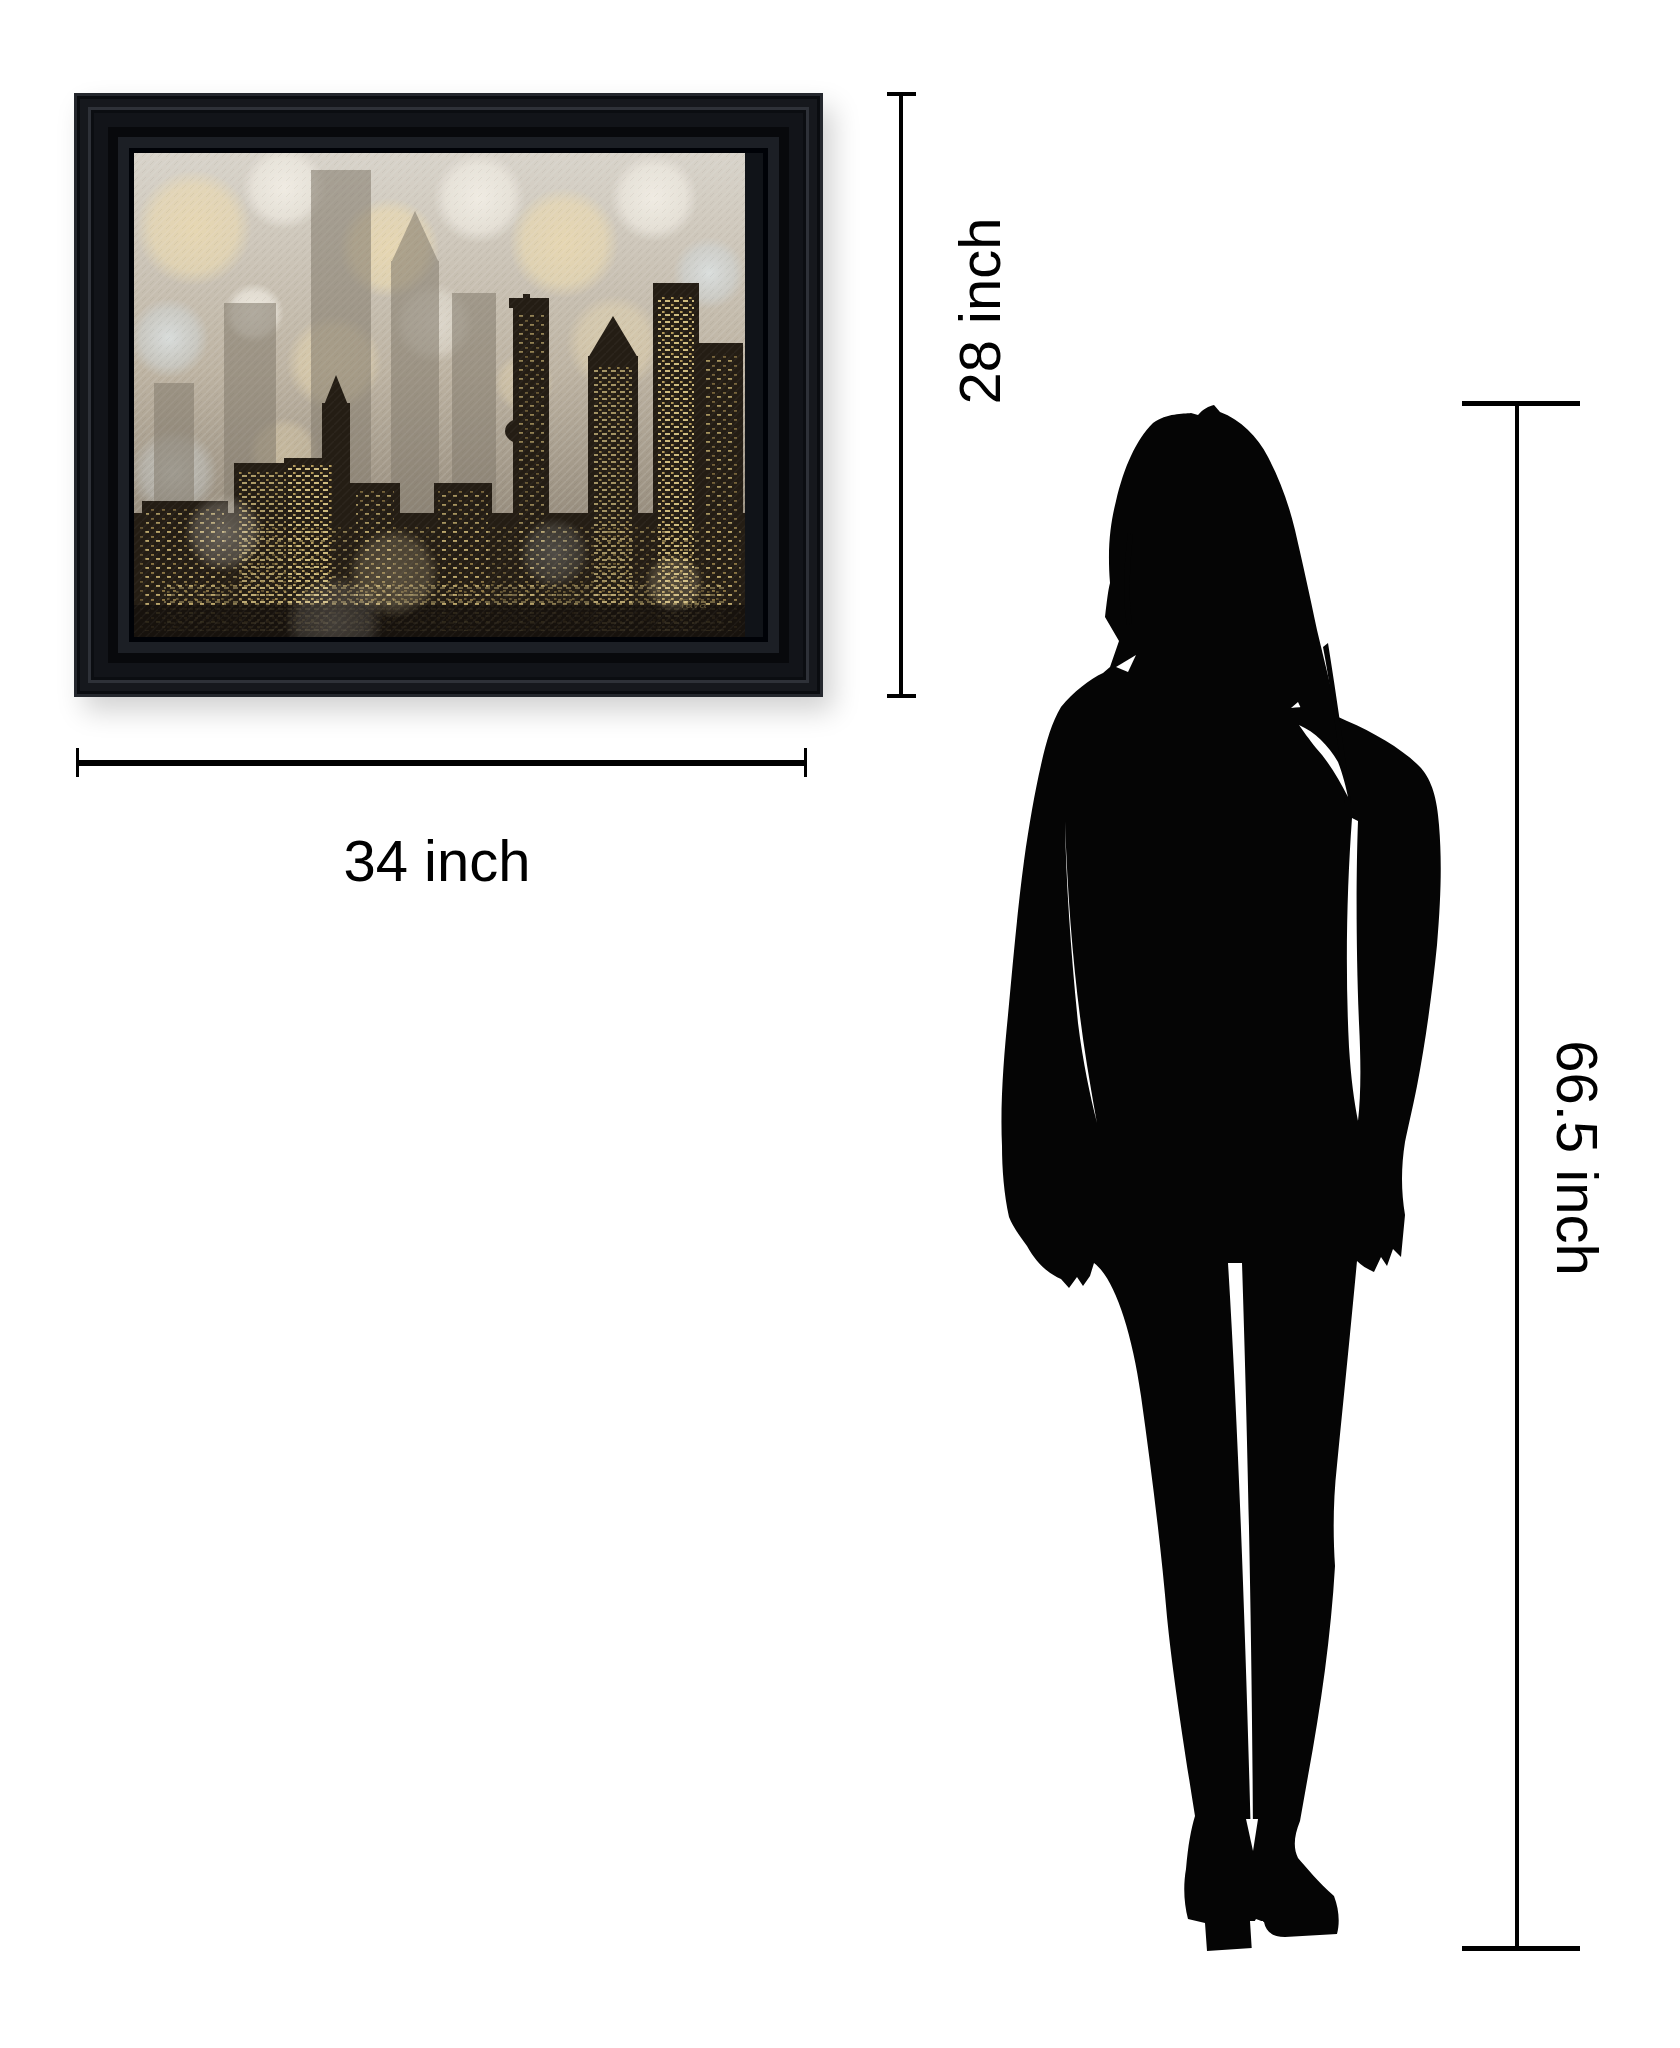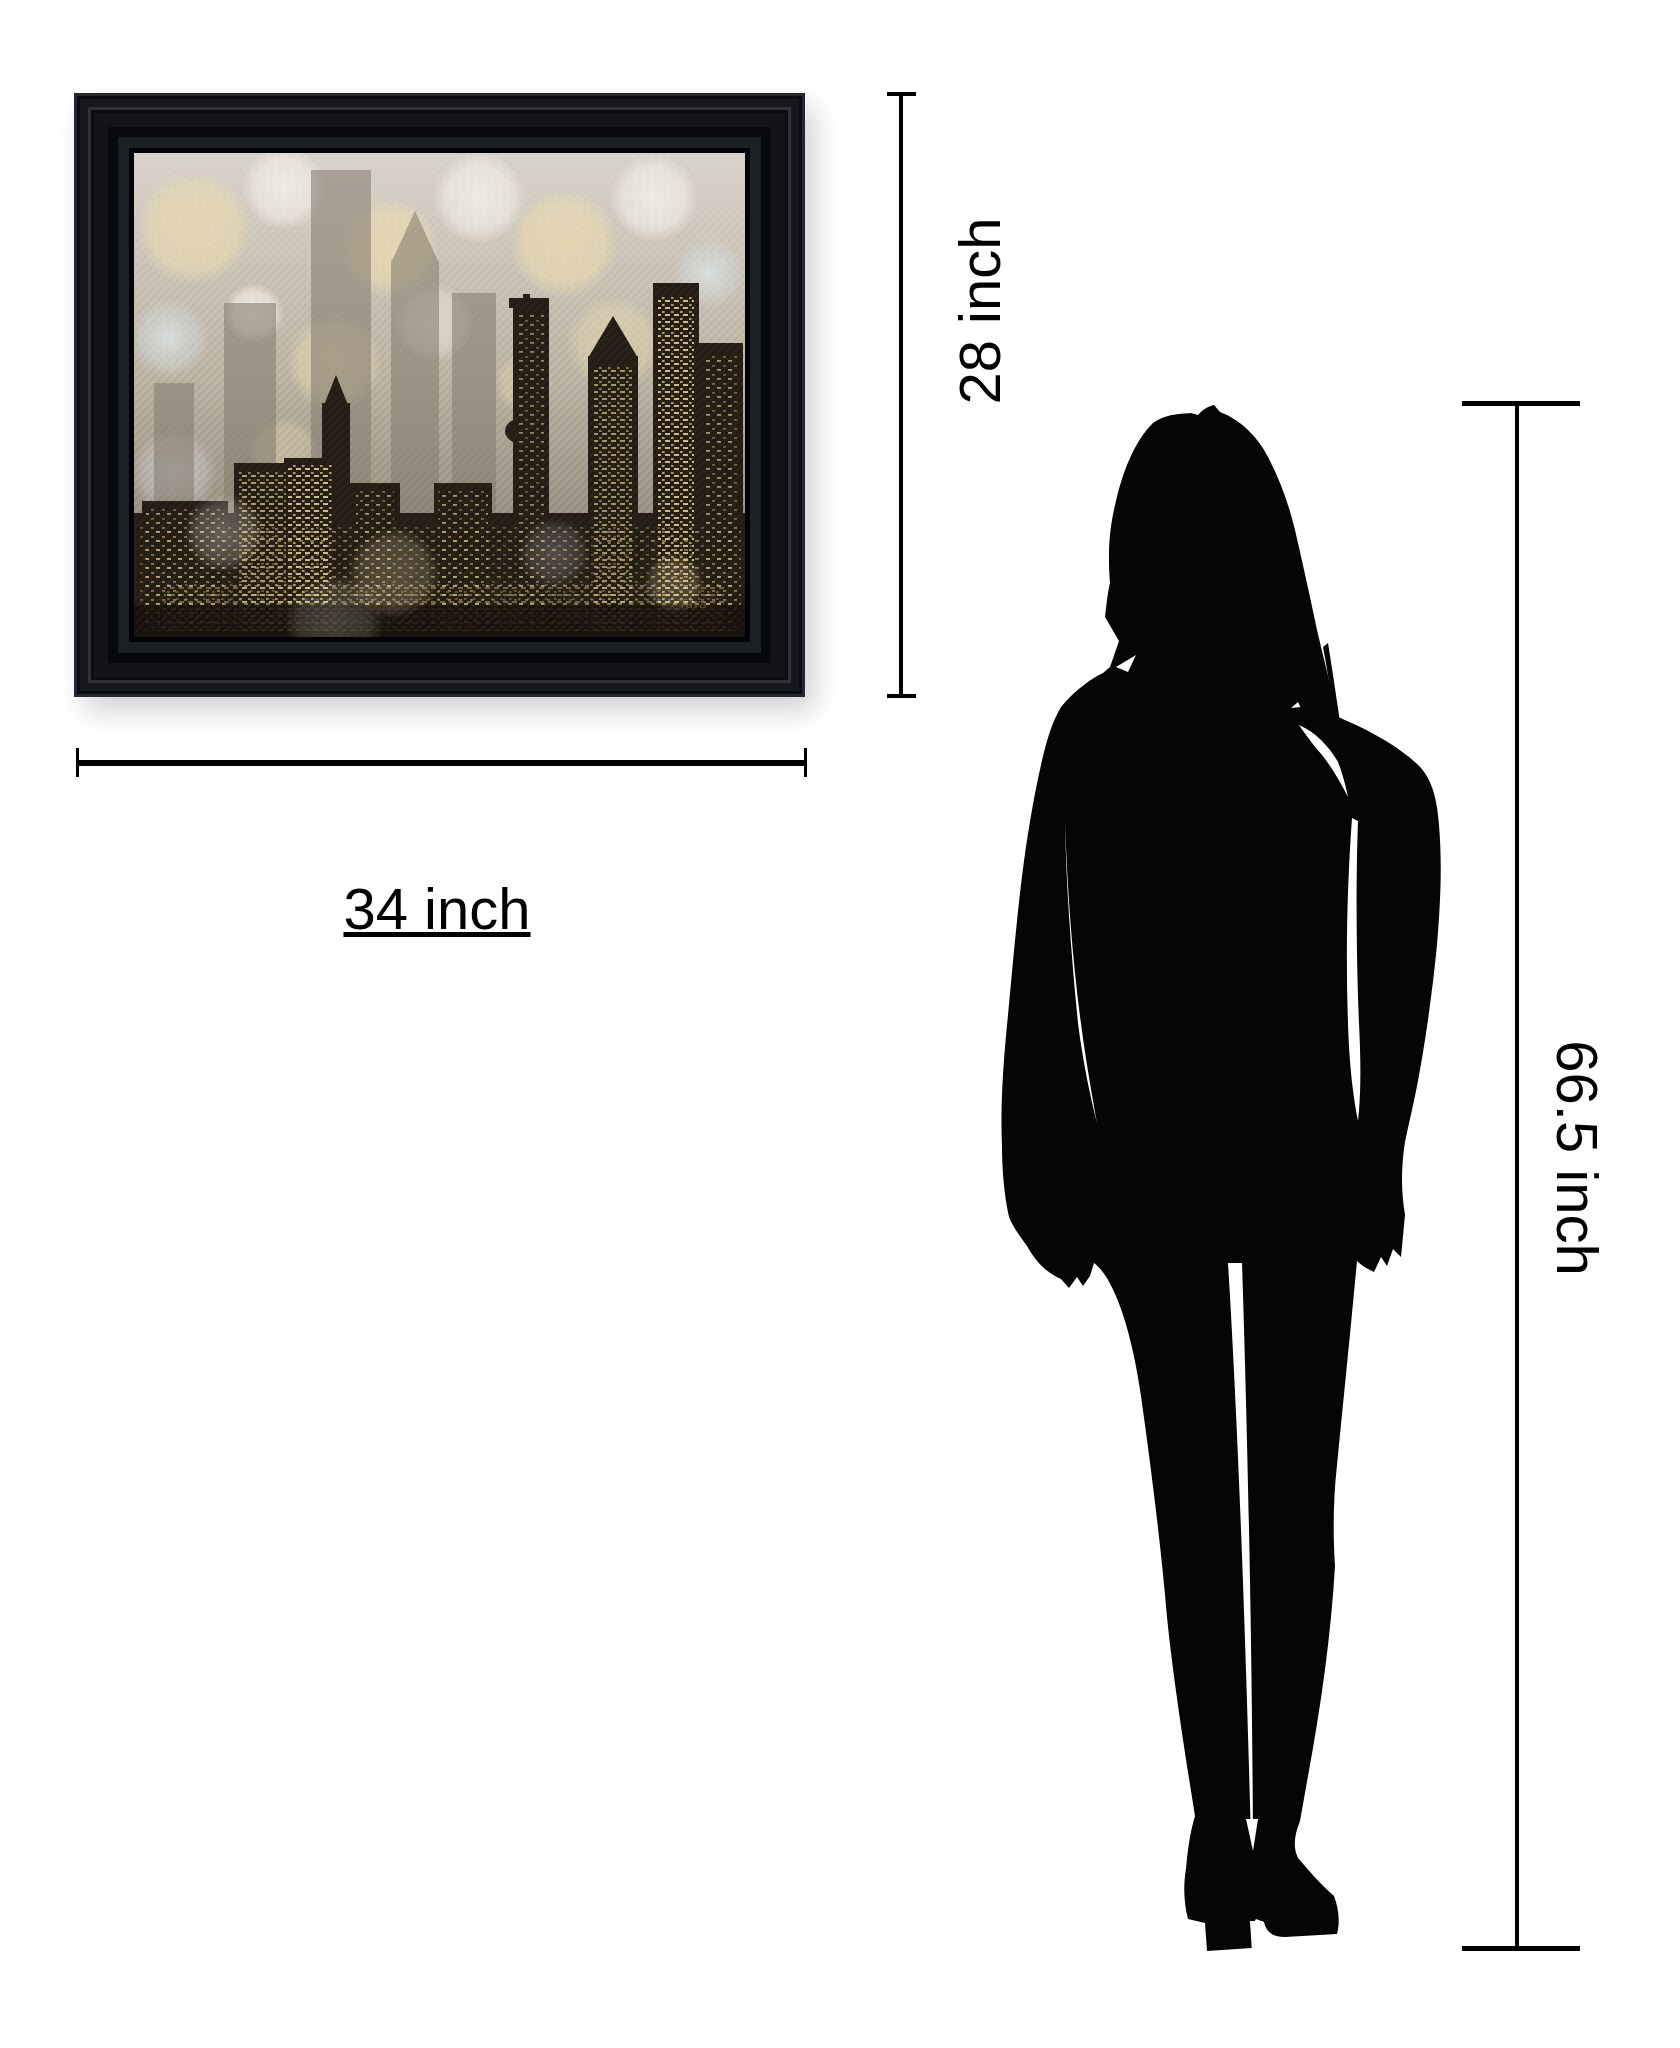--- a/index.html
+++ b/index.html
@@ -18,7 +18,7 @@
       inset 0 0 0 34px #121419,
       inset 0 0 0 44px #08090c,
       inset 0 0 0 55px #1c1f25,
-      inset 0 0 0 60px #000207;}
+      inset 0 0 0 60px #000207; padding-left: 18px;}
   .art{position:absolute;left:60px;top:60px;width:611px;height:484px;display:block;}
 
   

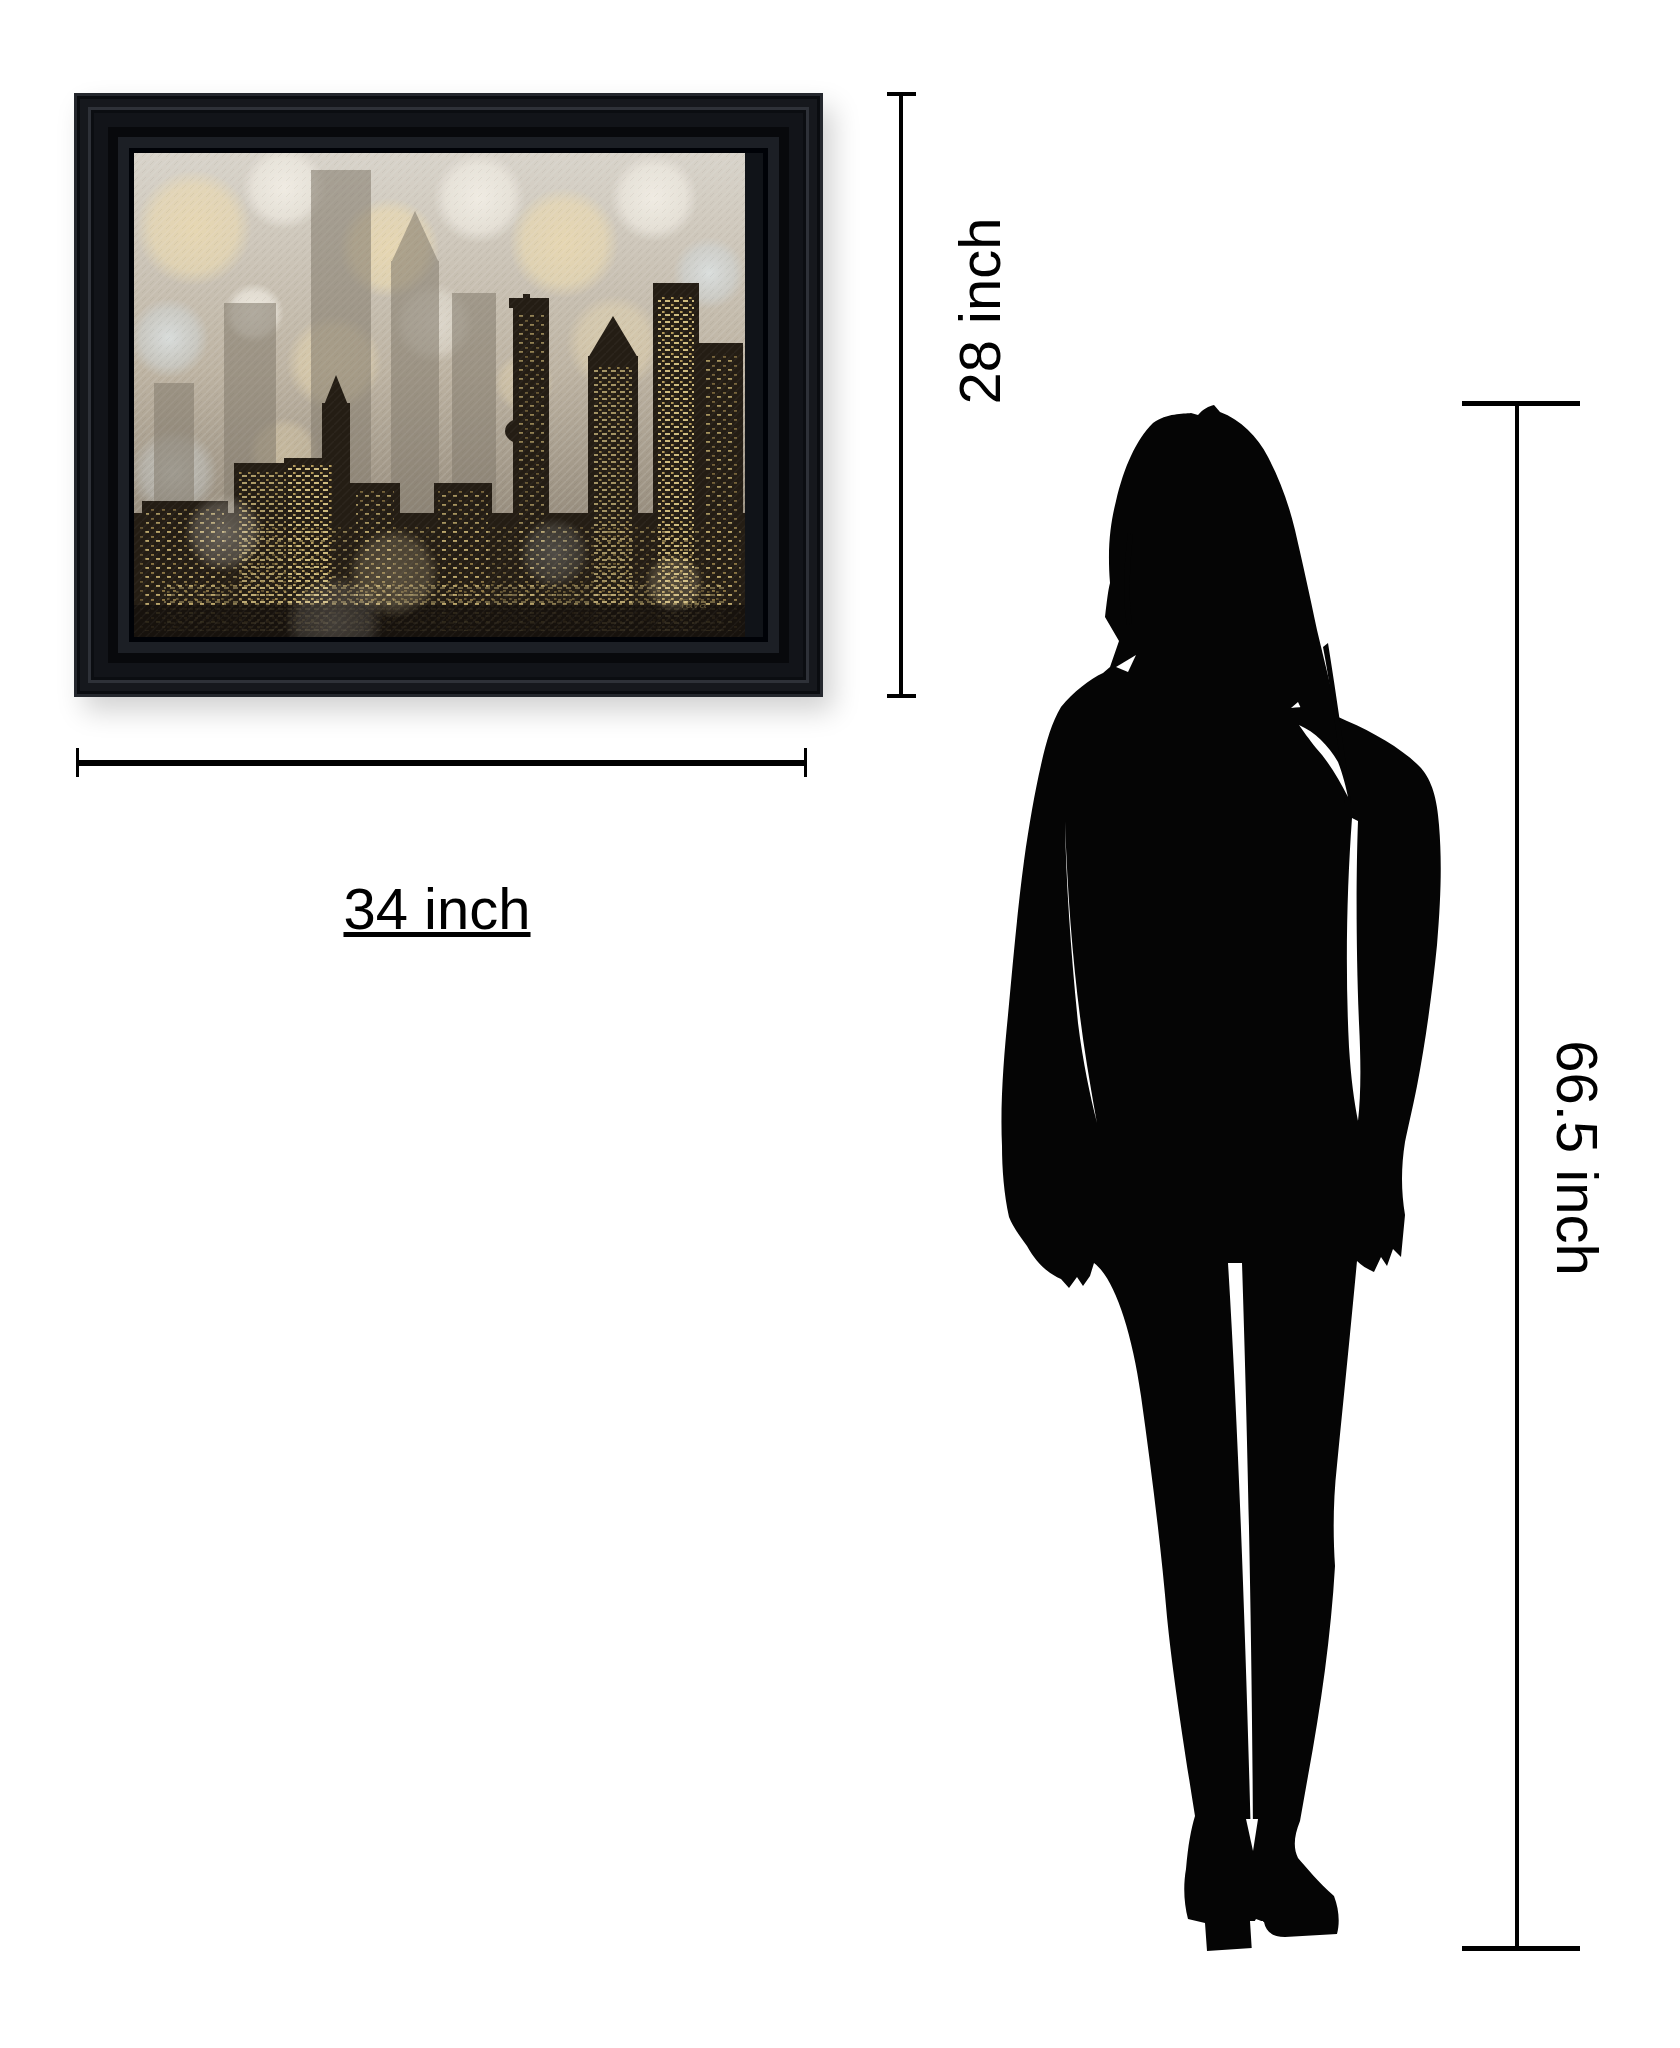--- a/index.html
+++ b/index.html
@@ -167,7 +167,7 @@
     <div class="dim" style="left:76px;top:748px;width:3px;height:29px;"></div>
     <div class="dim" style="left:77px;top:760px;width:729px;height:6px;"></div>
     <div class="dim" style="left:804px;top:748px;width:3px;height:29px;"></div>
-    <div class="dim-label" style="left:287px;top:877px;width:300px;height:64px;text-decoration:underline;">34 inch</div>
+    <div class="dim-label" style="left:287px;top:829px;width:300px;height:64px;">34 inch</div>
   </div>
 
   <svg class="person" viewBox="0 0 450 1548">

